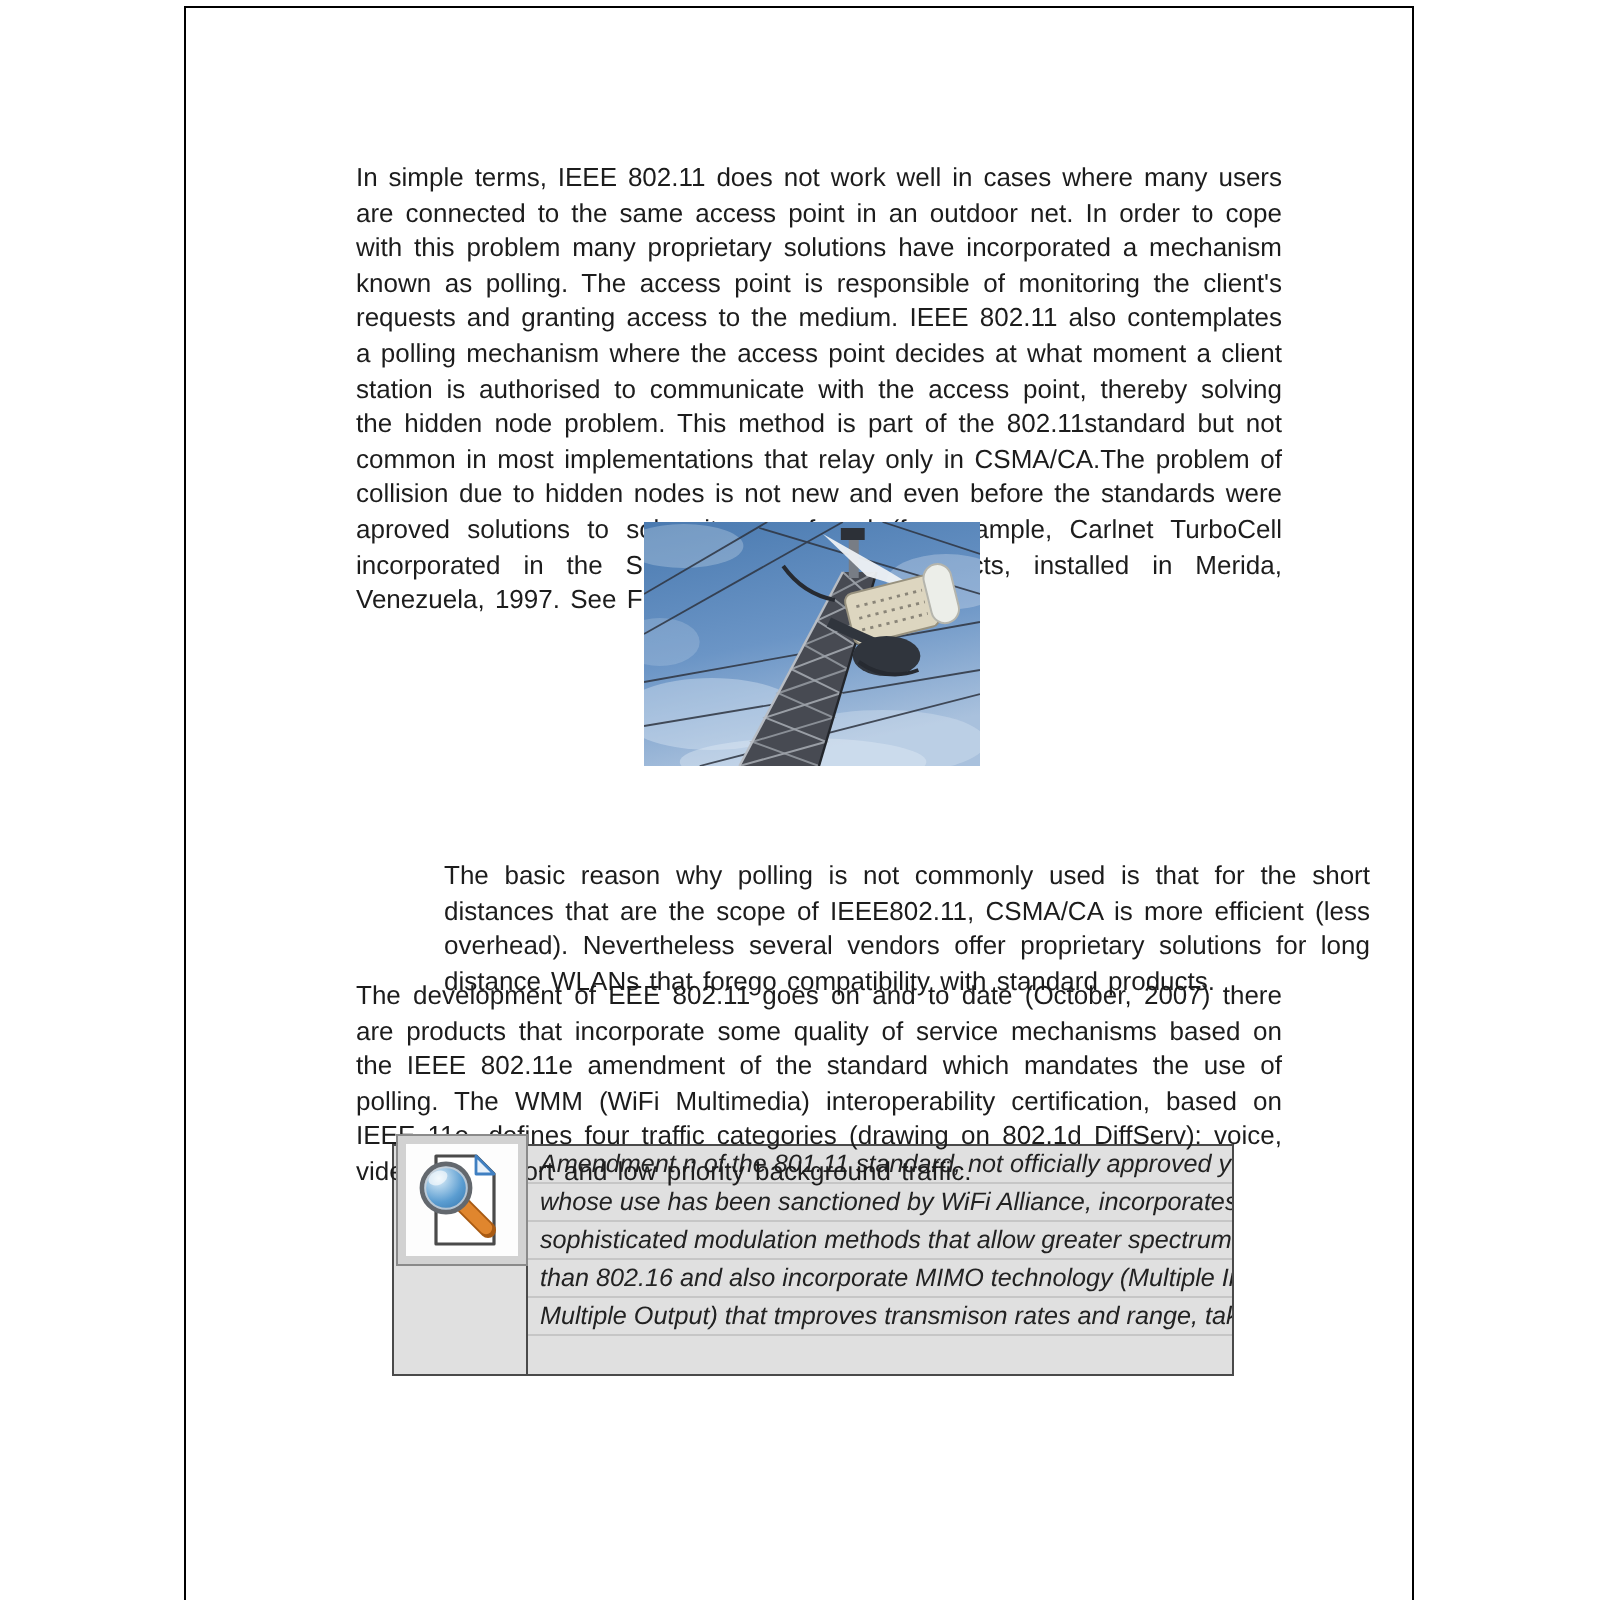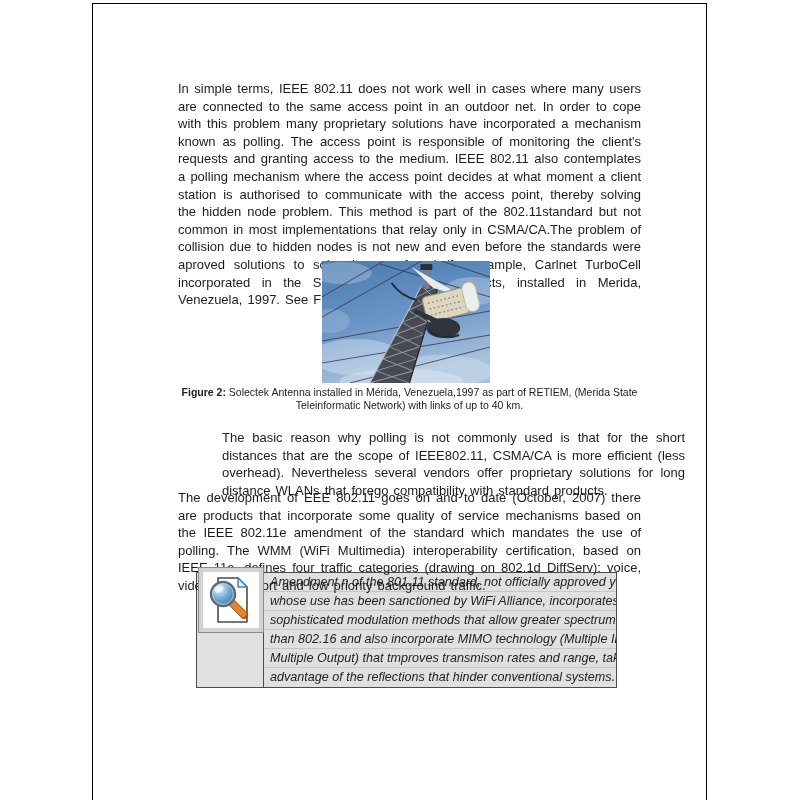--- a/index.html
+++ b/index.html
@@ -92,7 +92,6 @@
     </svg>
   </div>
 
-  <p class="caption"><strong>Figure 2:</strong><span> Solectek Antenna installed in Mérida, Venezuela,1997 as part of RETIEM, (Merida State Teleinformatic Network) with links of up to 40 km.</span></p>
 
   <p class="body-text p2">The basic reason why polling is not commonly used is that for the short distances that are the scope of IEEE802.11, CSMA/CA is more efficient (less overhead). Nevertheless several vendors offer proprietary solutions for long distance WLANs that forego compatibility with standard products.</p>
 

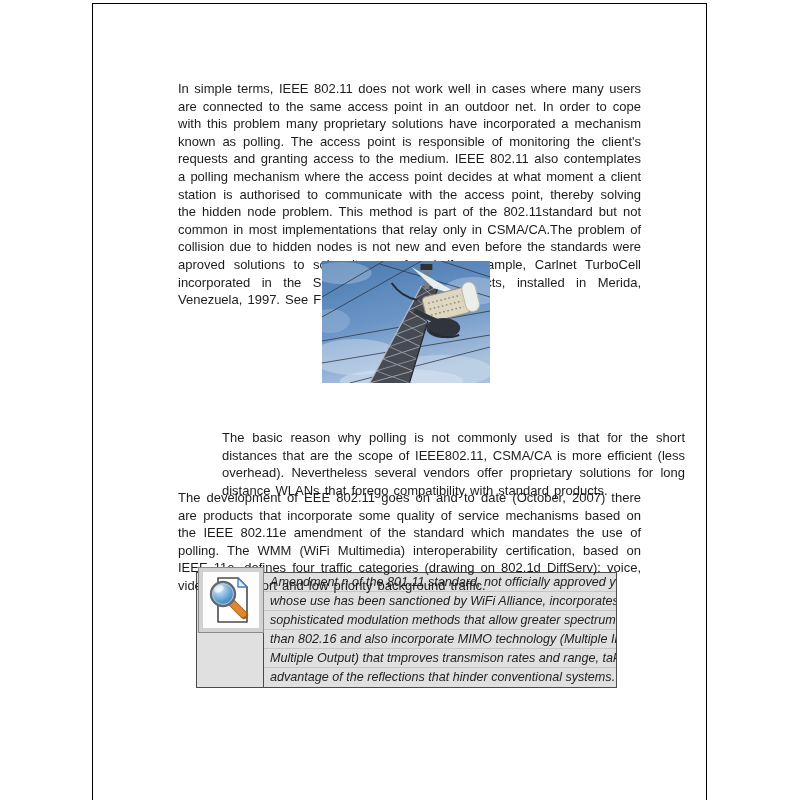--- a/index.html
+++ b/index.html
@@ -104,7 +104,6 @@
       <div class="note-row">sophisticated modulation methods that allow greater spectrum efficiency</div>
       <div class="note-row">than 802.16 and also incorporate MIMO technology (Multiple Input,</div>
       <div class="note-row">Multiple Output) that tmproves transmison rates and range, taking</div>
-      <div class="note-row last">advantage of the reflections that hinder conventional systems.</div>
     </div>
   </div>
 

